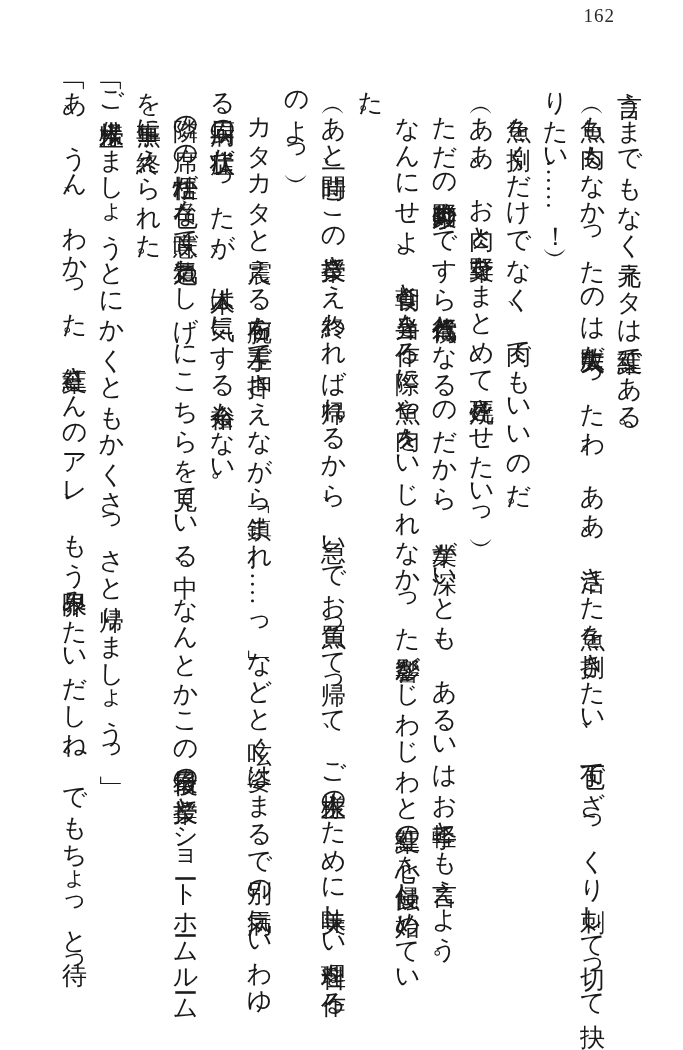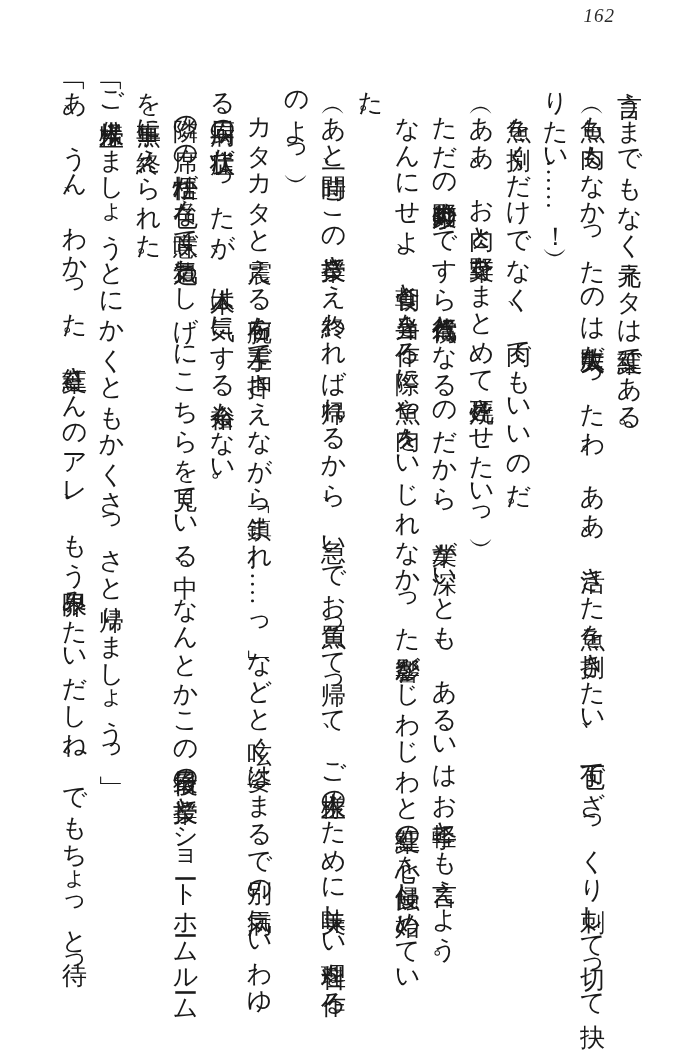--- a/index.html
+++ b/index.html
@@ -23,7 +23,6 @@
     top: 5px;
     right: 68px;
     font-size: 19px;
-    font-style: italic;
     color: #2a2a2a;
     letter-spacing: 1px;
   }

